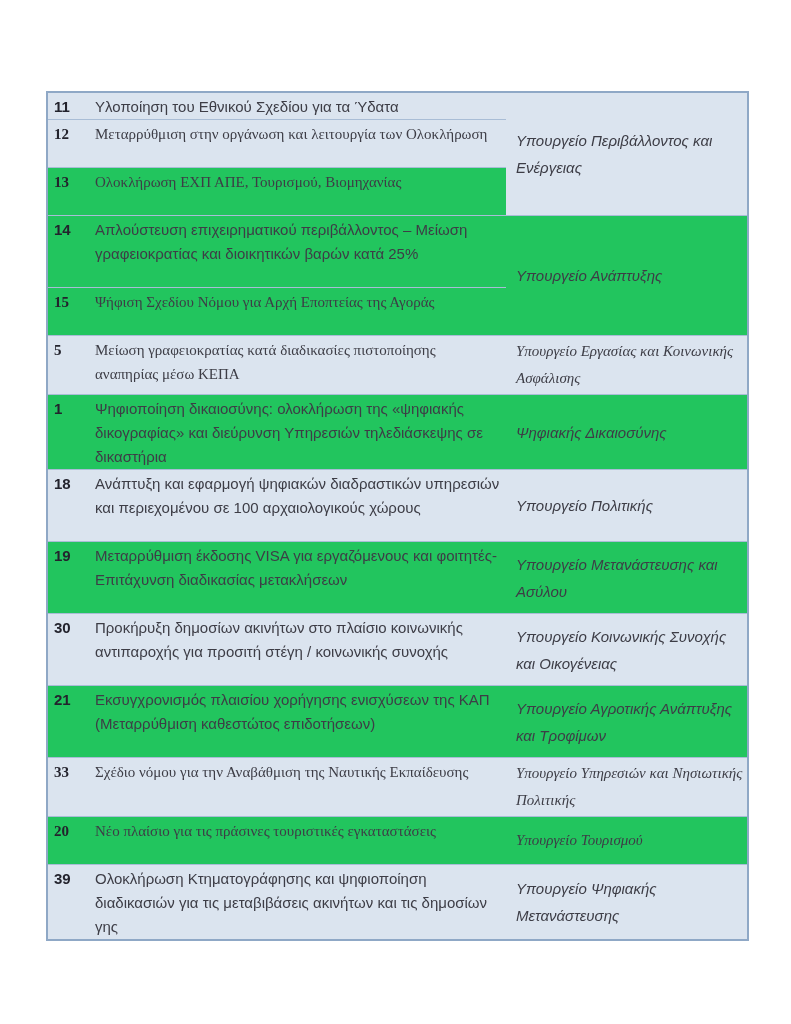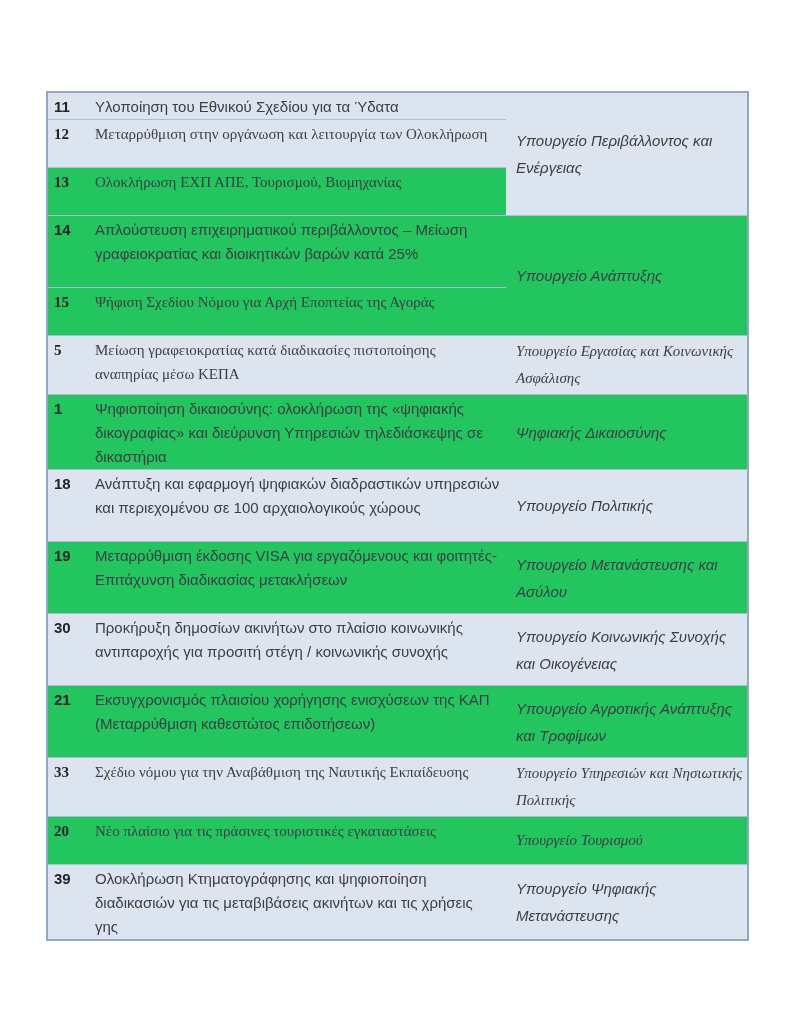--- a/index.html
+++ b/index.html
@@ -136,7 +136,7 @@
 
     <tr class="h3">
       <td class="num bg-b">39</td>
-      <td class="desc bg-b">Ολοκλήρωση Κτηματογράφησης και ψηφιοποίηση διαδικασιών για τις μεταβιβάσεις ακινήτων και τις χρήσεις γης</td>
+      <td class="desc bg-b">Ολοκλήρωση Κτηματογράφησης και ψηφιοποίηση διαδικασιών για τις μεταβιβάσεις ακινήτων και τις δημοσίων γης</td>
       <td class="min bg-b">Υπουργείο Ψηφιακής Μετανάστευσης</td>
     </tr>
   </tbody>

